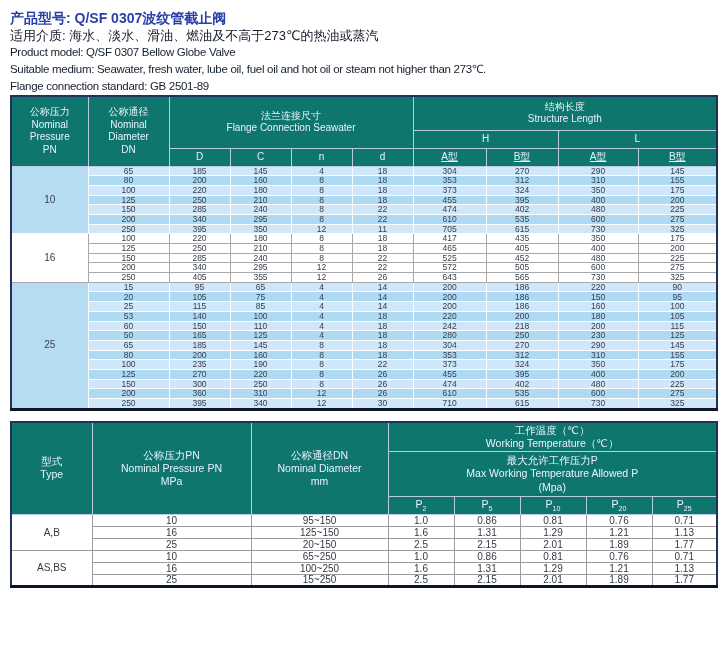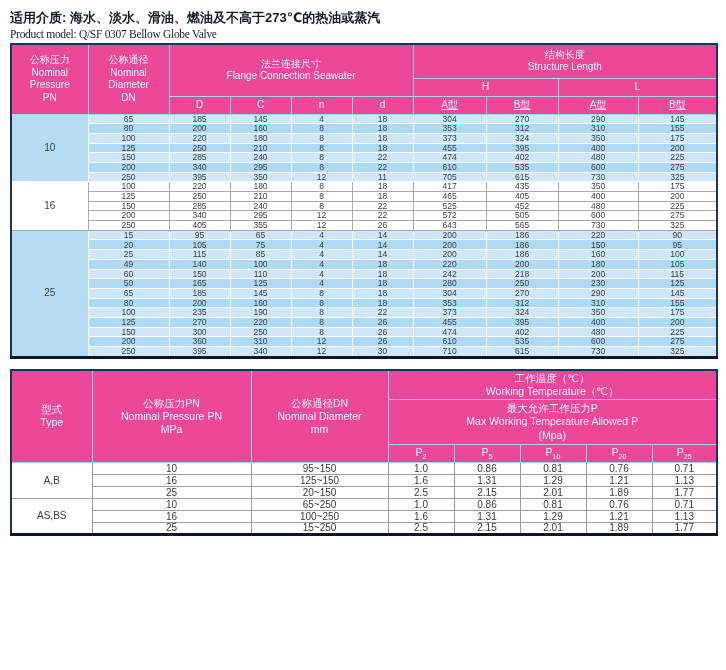--- a/index.html
+++ b/index.html
@@ -52,6 +52,7 @@
 <div class="page">
 
   <div class="intro">
+    <div class="title">产品型号: Q/SF 0307波纹管截止阀</div>
     <div class="cn">适用介质: 海水、淡水、滑油、燃油及不高于273℃的热油或蒸汽</div>
     <div class="en">Product model: Q/SF 0307 Bellow Globe Valve</div>
   </div>

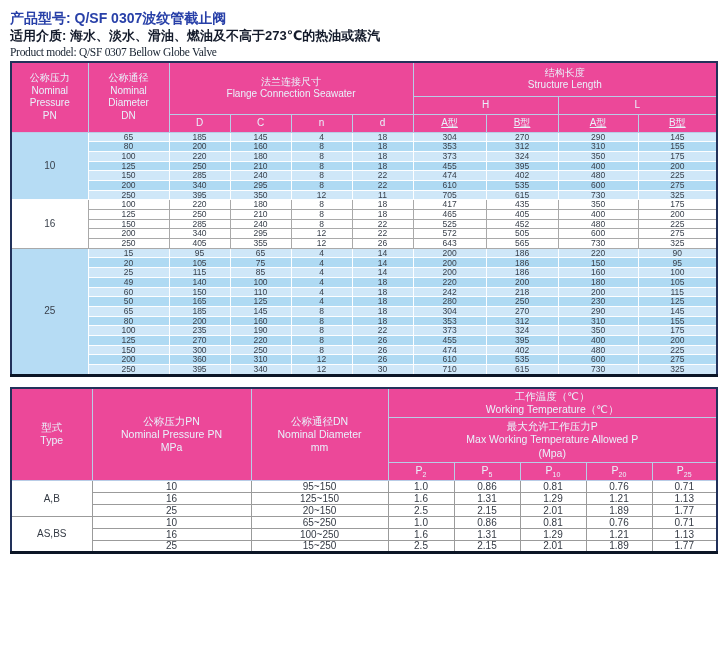--- a/index.html
+++ b/index.html
@@ -9,7 +9,7 @@
   
   .intro{line-height:17px;}
   .intro .title{font-size:14px;font-weight:bold;color:#2840a8;line-height:18px;}
-  .intro .cn{font-size:13px;font-weight:bold;color:#141b2b;}
+  .intro .cn{font-size:13px;font-weight:normal;color:#141b2b;}
   .intro .en{font-size:11.5px;font-family:Liberation Serif, serif;color:#15202f;letter-spacing:-0.3px;}
 
   .section-title{margin-top:5px;margin-bottom:4px;line-height:16px;white-space:nowrap;}

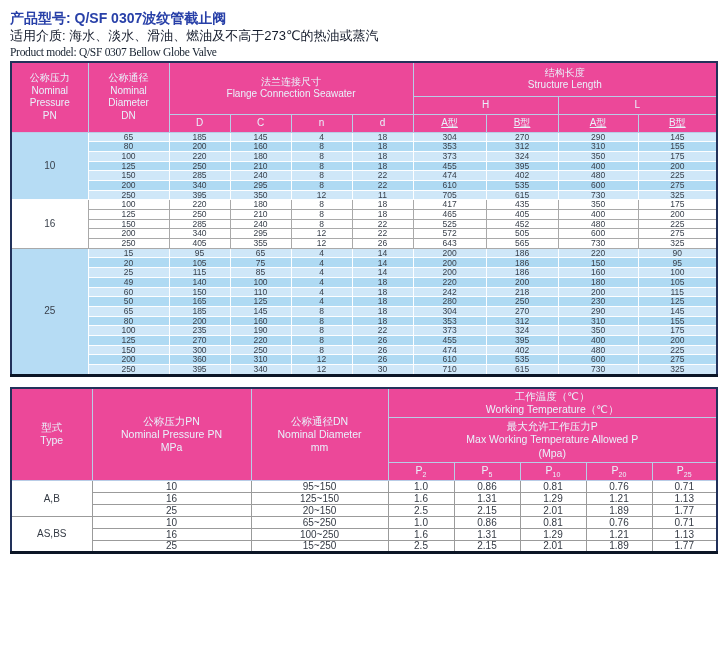--- a/index.html
+++ b/index.html
@@ -10,7 +10,7 @@
   .intro{line-height:17px;}
   .intro .title{font-size:14px;font-weight:bold;color:#2840a8;line-height:18px;}
   .intro .cn{font-size:13px;font-weight:normal;color:#141b2b;}
-  .intro .en{font-size:11.5px;font-family:Liberation Serif, serif;color:#15202f;letter-spacing:-0.3px;}
+  .intro .en{font-size:11.5px;font-family:Liberation Sans, sans-serif;color:#15202f;letter-spacing:-0.3px;}
 
   .section-title{margin-top:5px;margin-bottom:4px;line-height:16px;white-space:nowrap;}
   .section-title .cn{font-size:13.5px;font-weight:bold;color:#2d50b0;}

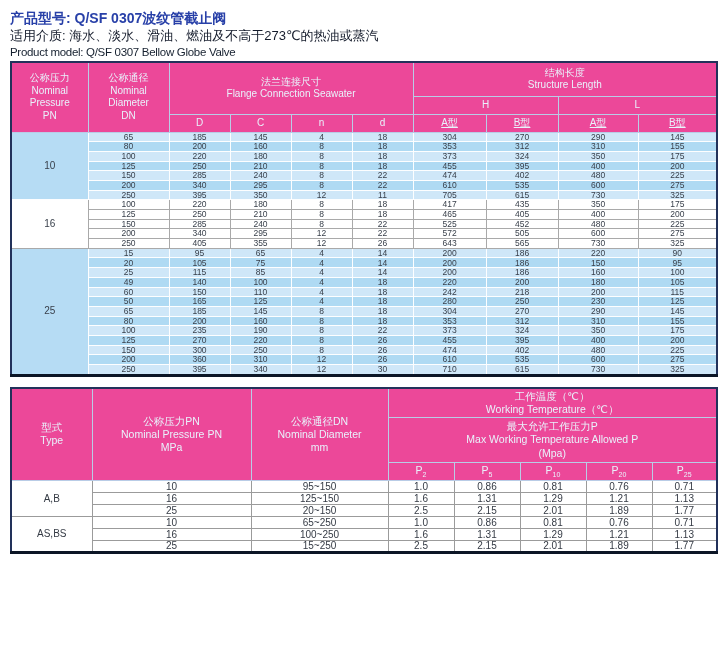--- a/index.html
+++ b/index.html
@@ -55,6 +55,7 @@
     <div class="title">产品型号: Q/SF 0307波纹管截止阀</div>
     <div class="cn">适用介质: 海水、淡水、滑油、燃油及不高于273℃的热油或蒸汽</div>
     <div class="en">Product model: Q/SF 0307 Bellow Globe Valve</div>
+    <div class="en">Suitable medium: Seawater, fresh water, lube oil, fuel oil and hot oil or steam not higher than 273℃.</div>
   </div>
 
 

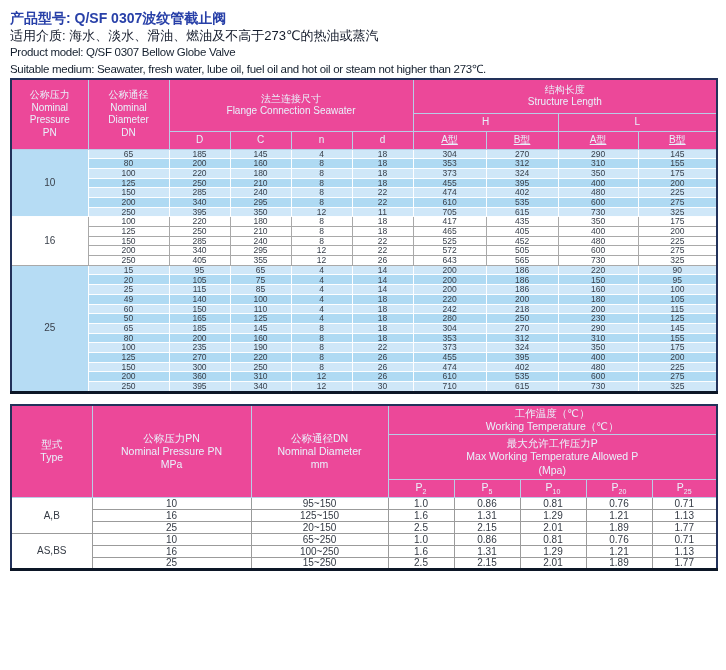--- a/index.html
+++ b/index.html
@@ -56,6 +56,7 @@
     <div class="cn">适用介质: 海水、淡水、滑油、燃油及不高于273℃的热油或蒸汽</div>
     <div class="en">Product model: Q/SF 0307 Bellow Globe Valve</div>
     <div class="en">Suitable medium: Seawater, fresh water, lube oil, fuel oil and hot oil or steam not higher than 273℃.</div>
+    <div class="en">Flange connection standard: GB 2501-89</div>
   </div>
 
 

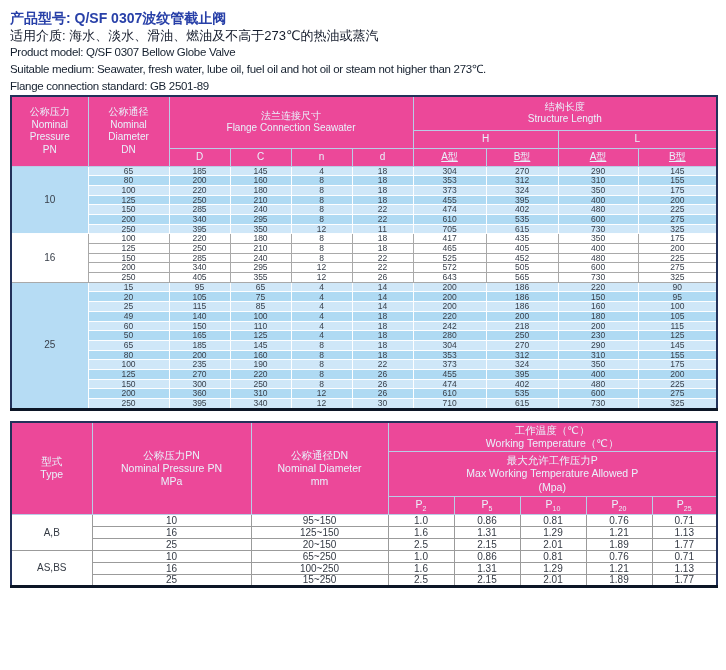--- a/index.html
+++ b/index.html
@@ -18,7 +18,7 @@
 
   
   table{border-collapse:collapse;table-layout:fixed;width:706px;border:2px solid #22315a;border-bottom:3px solid #0c1626;}
-  thead th{background:#ec4899;color:#e9f2fc;font-weight:normal;white-space:pre-line;text-align:center;vertical-align:middle;padding:0;border:1px solid #b9cce6;line-height:1.25;}
+  thead th{background:#0f766e;color:#e9f2fc;font-weight:normal;white-space:pre-line;text-align:center;vertical-align:middle;padding:0;border:1px solid #b9cce6;line-height:1.25;}
   td{padding:0;text-align:center;vertical-align:middle;}
 
   

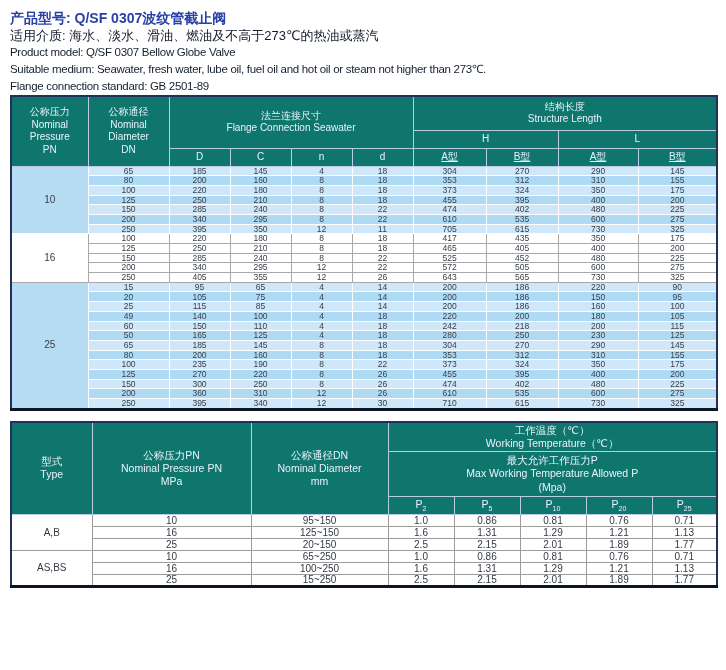--- a/index.html
+++ b/index.html
@@ -273,7 +273,7 @@
           <td>100</td>
         </tr>
         <tr class="blue alt">
-          <td>49</td>
+          <td>53</td>
           <td>140</td>
           <td>100</td>
           <td>4</td>

